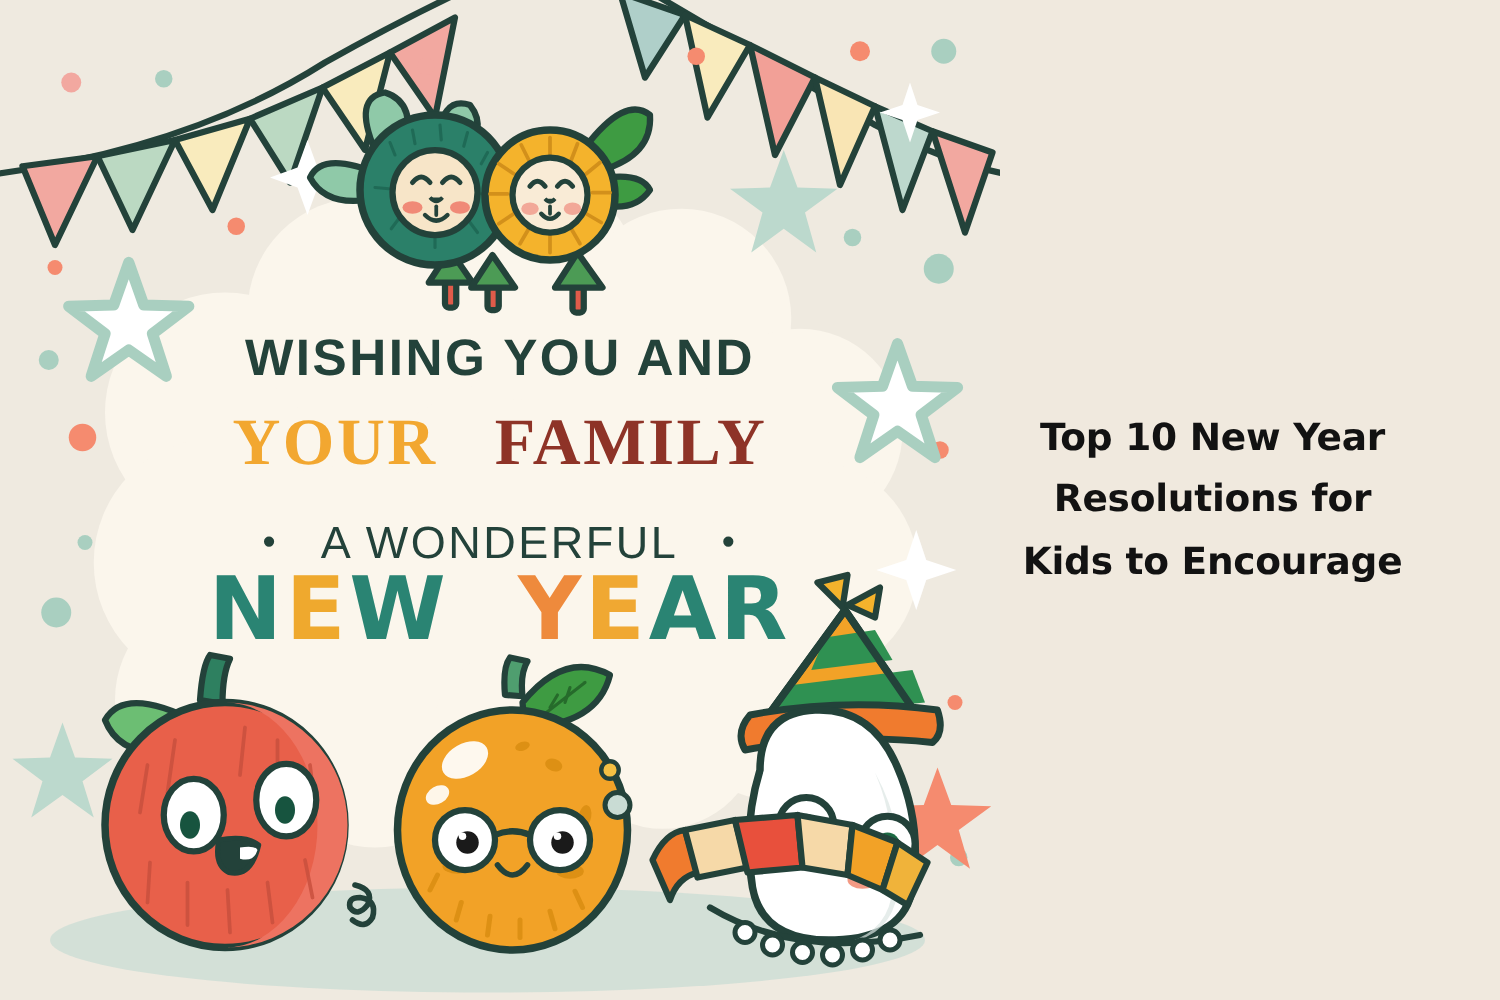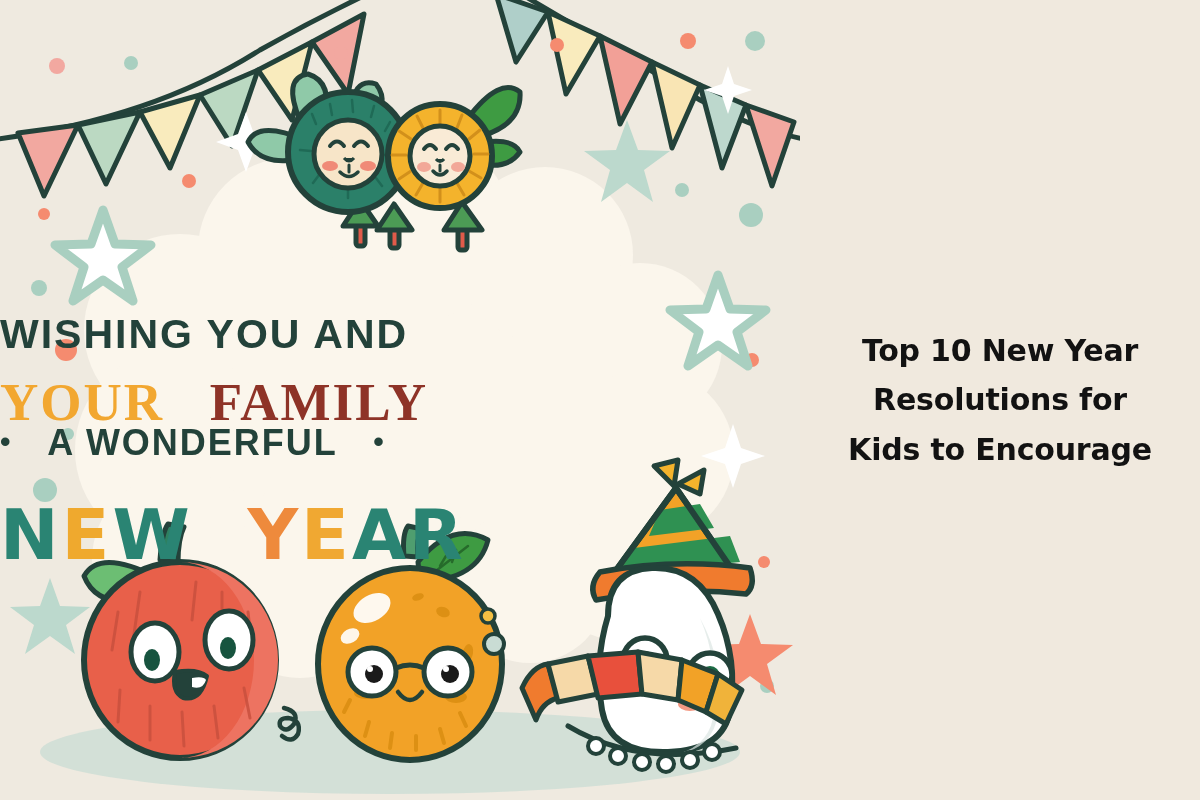--- a/index.html
+++ b/index.html
@@ -21,13 +21,12 @@
 
   
   .card-text{
-    position:absolute;left:0;width:800px;
+    position:absolute;left:0;width:800px;text-align:center;
     font-family:"DejaVu Sans", sans-serif;
     font-weight:bold;
     letter-spacing:1px;
     line-height:1;
     white-space:nowrap;
-    margin-top:48px;
   }
   #line-wishing{
     top:266px;font-size:41px;color:#23423A;letter-spacing:2px;

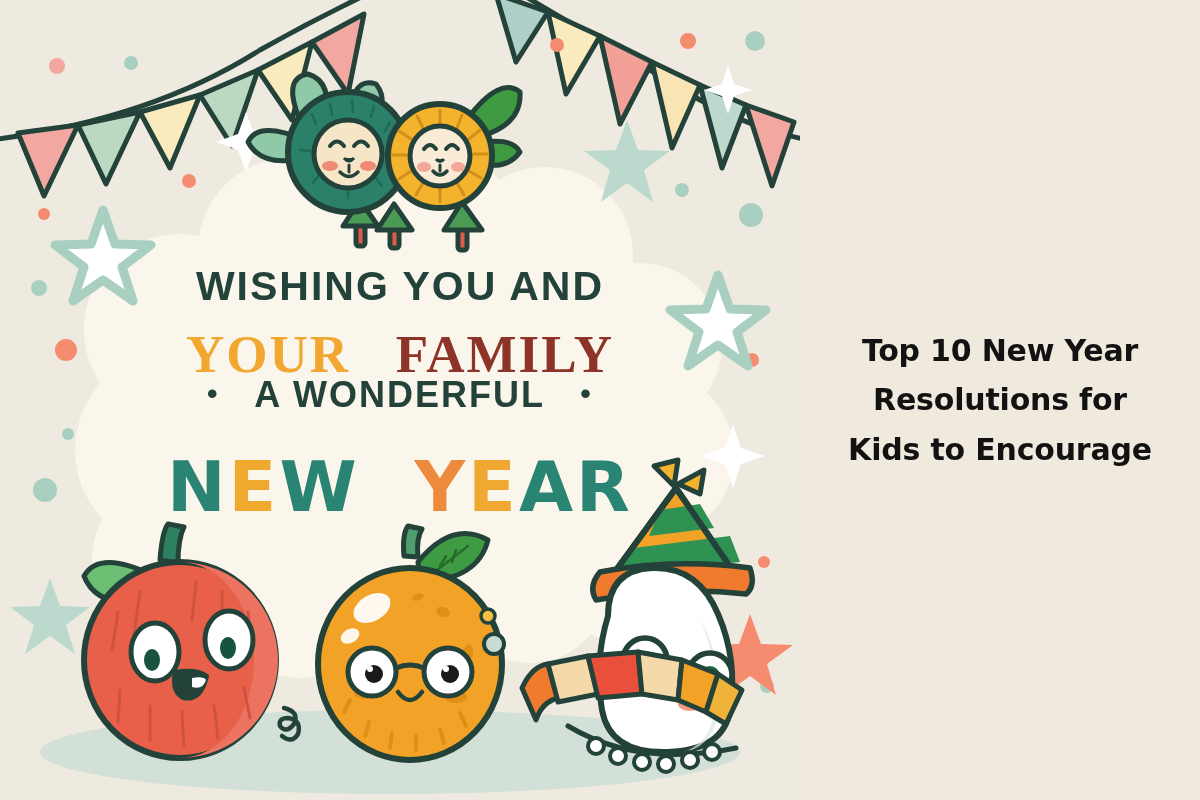--- a/index.html
+++ b/index.html
@@ -53,7 +53,7 @@
   #right-panel{
     position:absolute;left:800px;top:0;width:400px;height:800px;
     background:#F0E9DE;
-    display:flex;align-items:center;justify-content:center;
+    display:flex;align-items:center;justify-content:flex-start;
   }
   #article-title{
     width:340px;

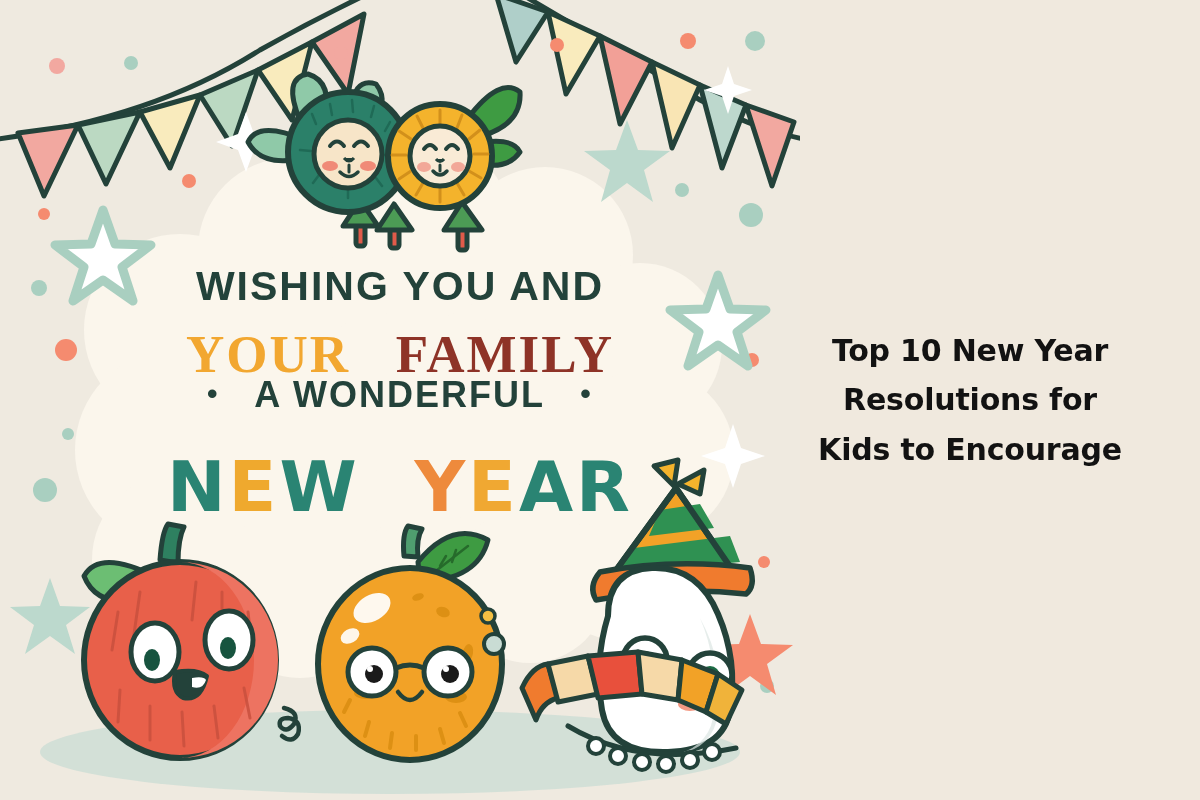--- a/index.html
+++ b/index.html
@@ -39,8 +39,8 @@
   #line-family .w-your{color:#F2A730;}
   #line-family .w-family{color:#8E3327;}
   #line-wonderful{
-    top:377px;font-size:36px;color:#23423A;letter-spacing:2px;
-    font-family:"Liberation Sans", sans-serif;font-weight:bold;
+    top:416px;font-size:36px;color:#23423A;letter-spacing:2px;
+    font-family:"Liberation Sans", sans-serif;font-weight:normal;
   }
   #line-wonderful .dot{color:#23423A;font-size:30px;vertical-align:3px;}
   #line-newyear{

